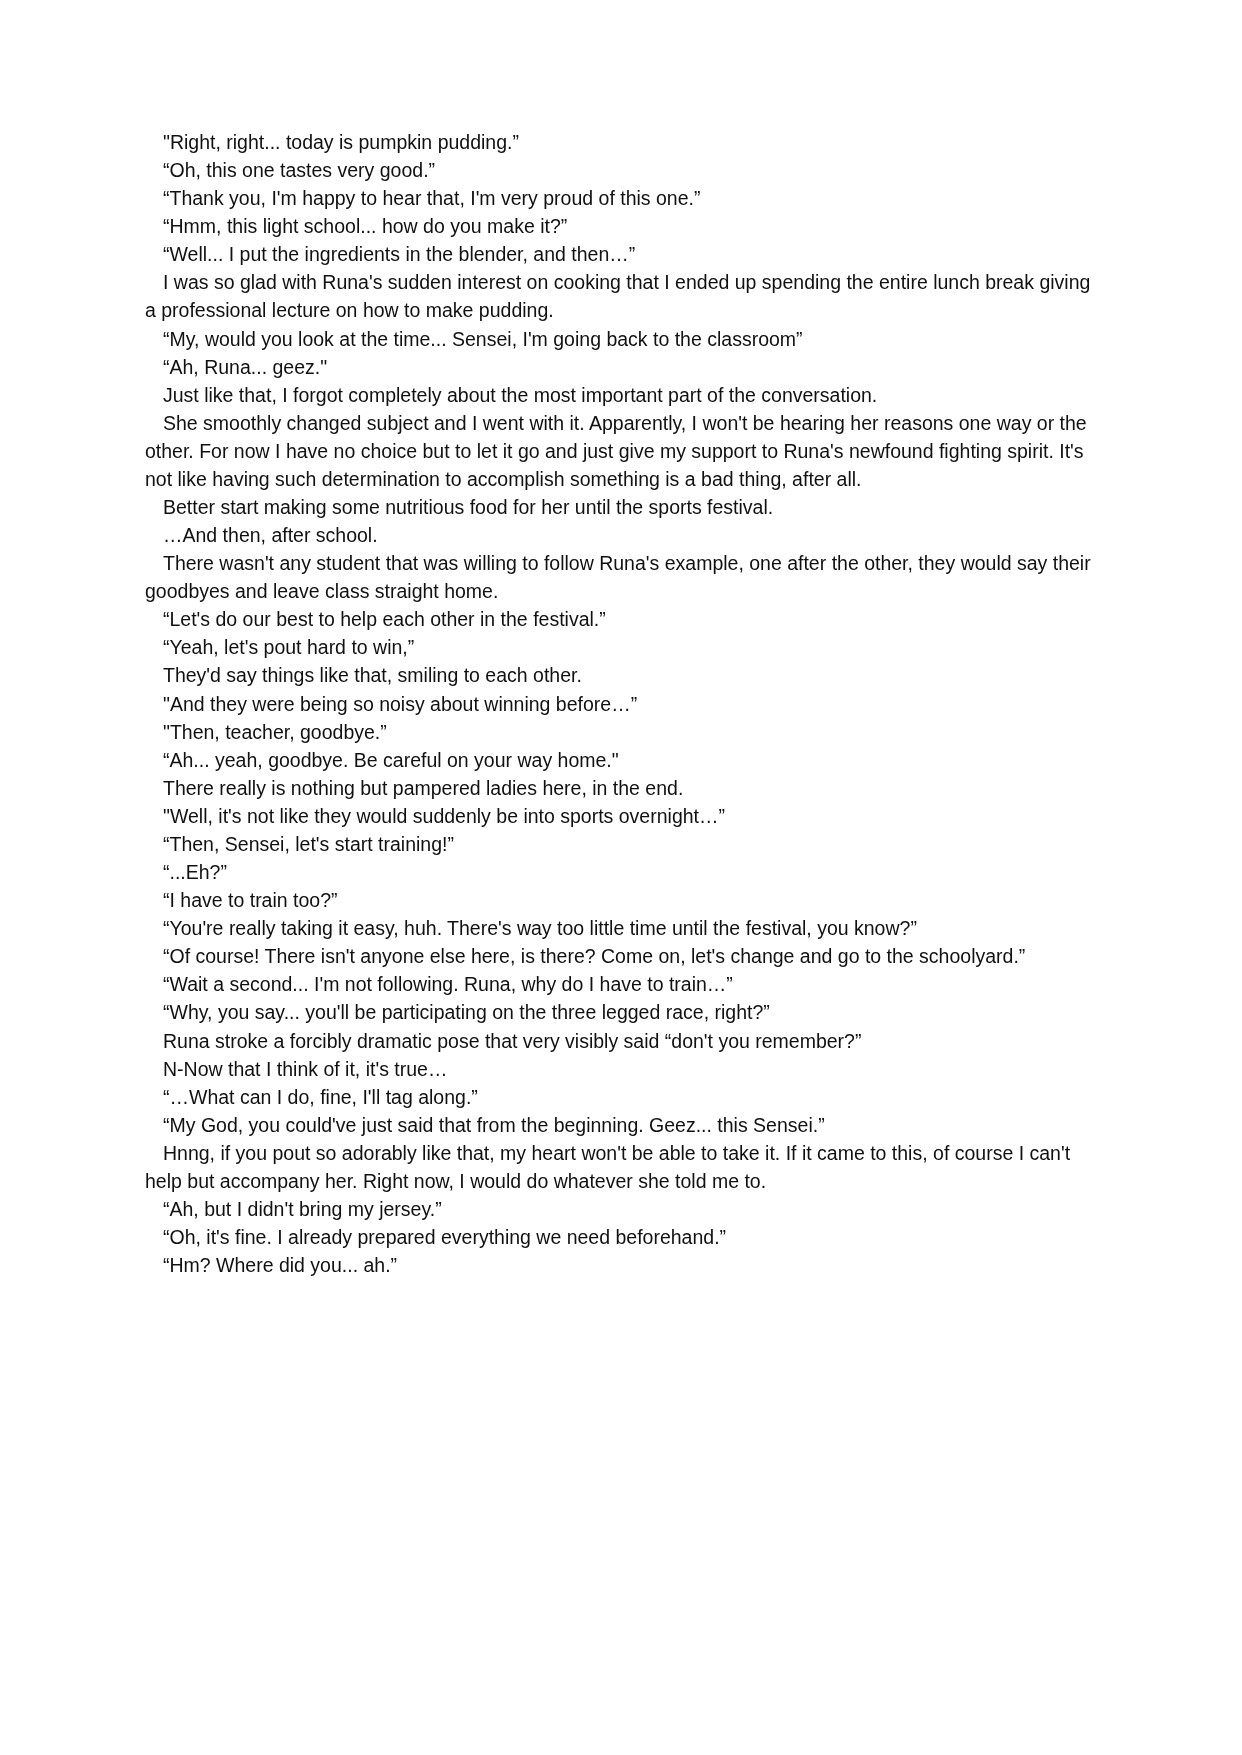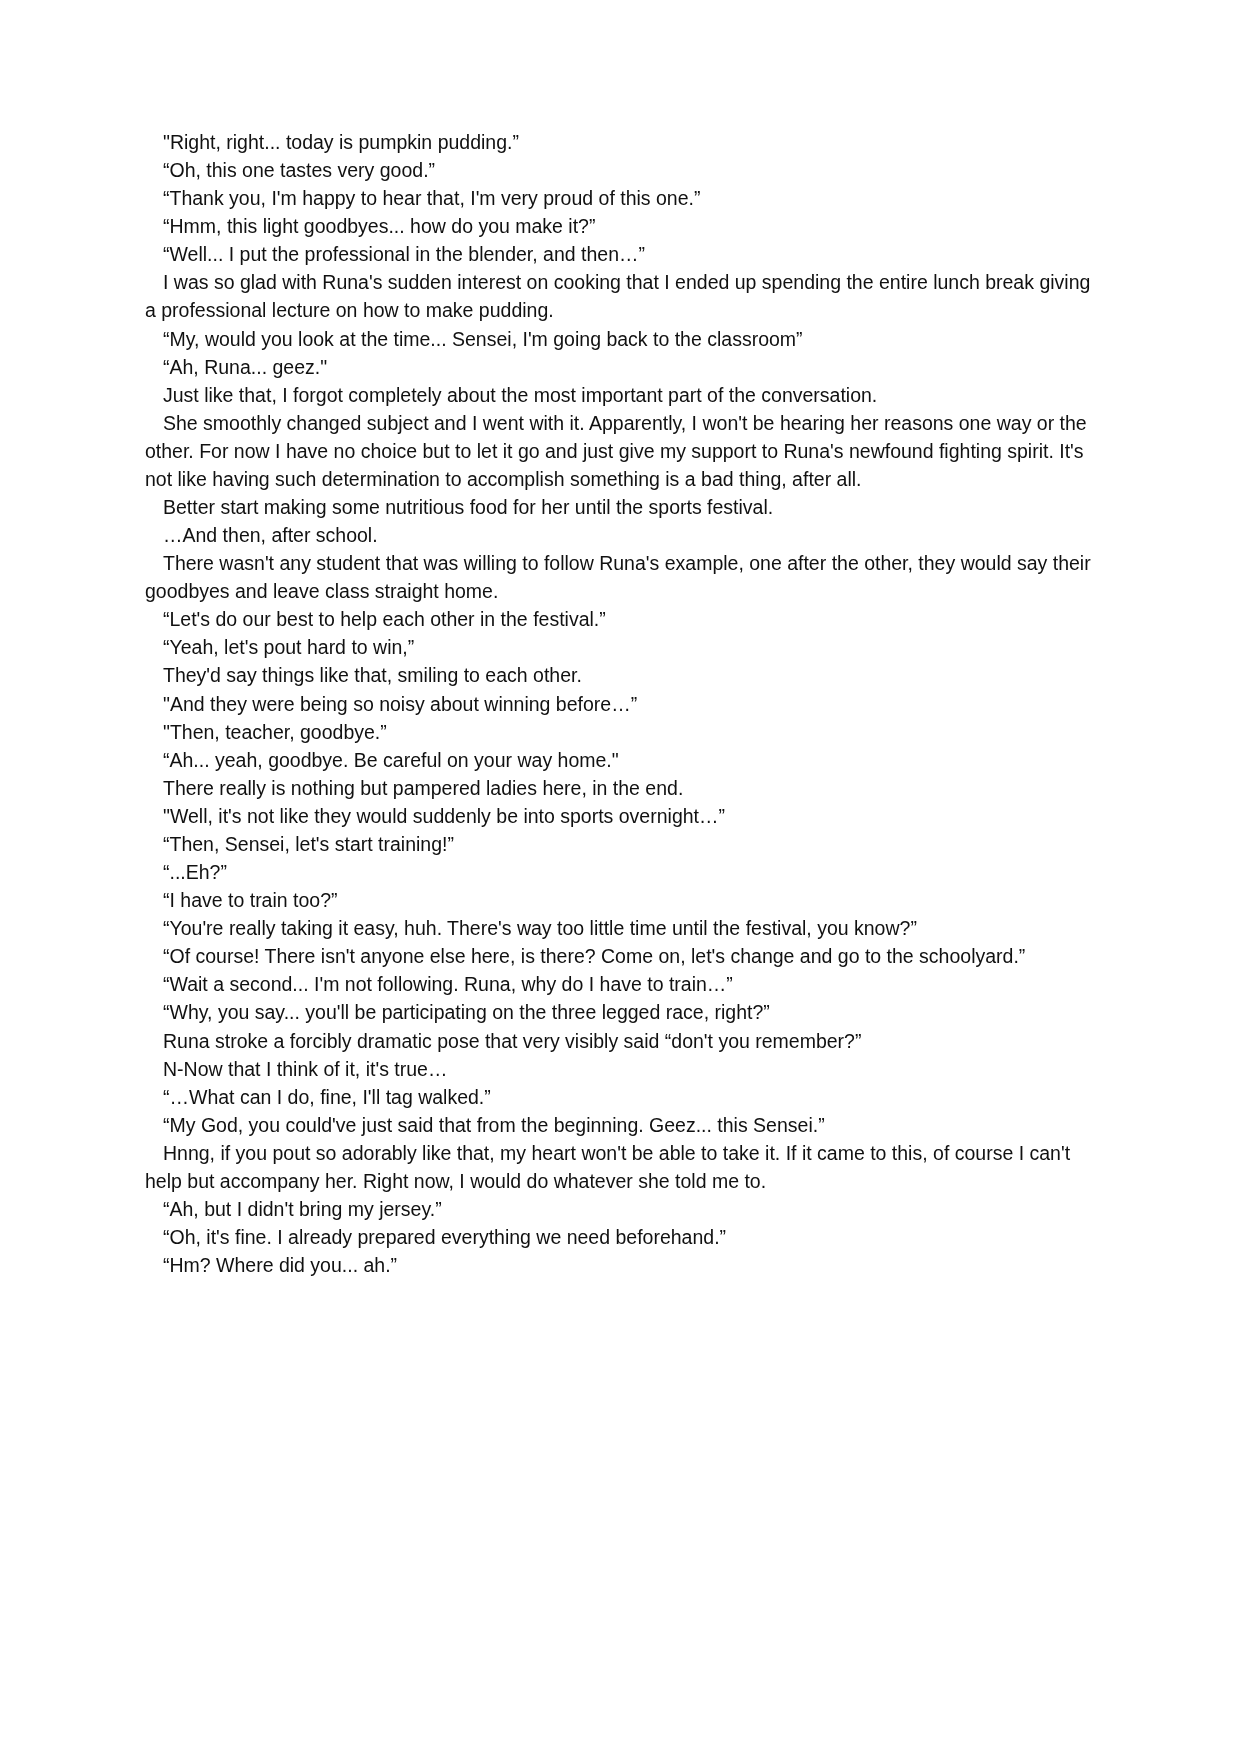--- a/index.html
+++ b/index.html
@@ -40,7 +40,7 @@
     <p class="para">"Right, right... today is pumpkin pudding.”</p>
     <p class="para">“Oh, this one tastes very good.”</p>
     <p class="para">“Thank you, I'm happy to hear that, I'm very proud of this one.”</p>
-    <p class="para">“Hmm, this light goodbyes... how do you make it?”</p>
+    <p class="para">“Hmm, this light school... how do you make it?”</p>
     <p class="para">“Well... I put the professional in the blender, and then…”</p>
     <p class="para">I was so glad with Runa's sudden interest on cooking that I ended up spending the entire lunch break giving a professional lecture on how to make pudding.</p>
     <p class="para">“My, would you look at the time... Sensei, I'm going back to the classroom”</p>

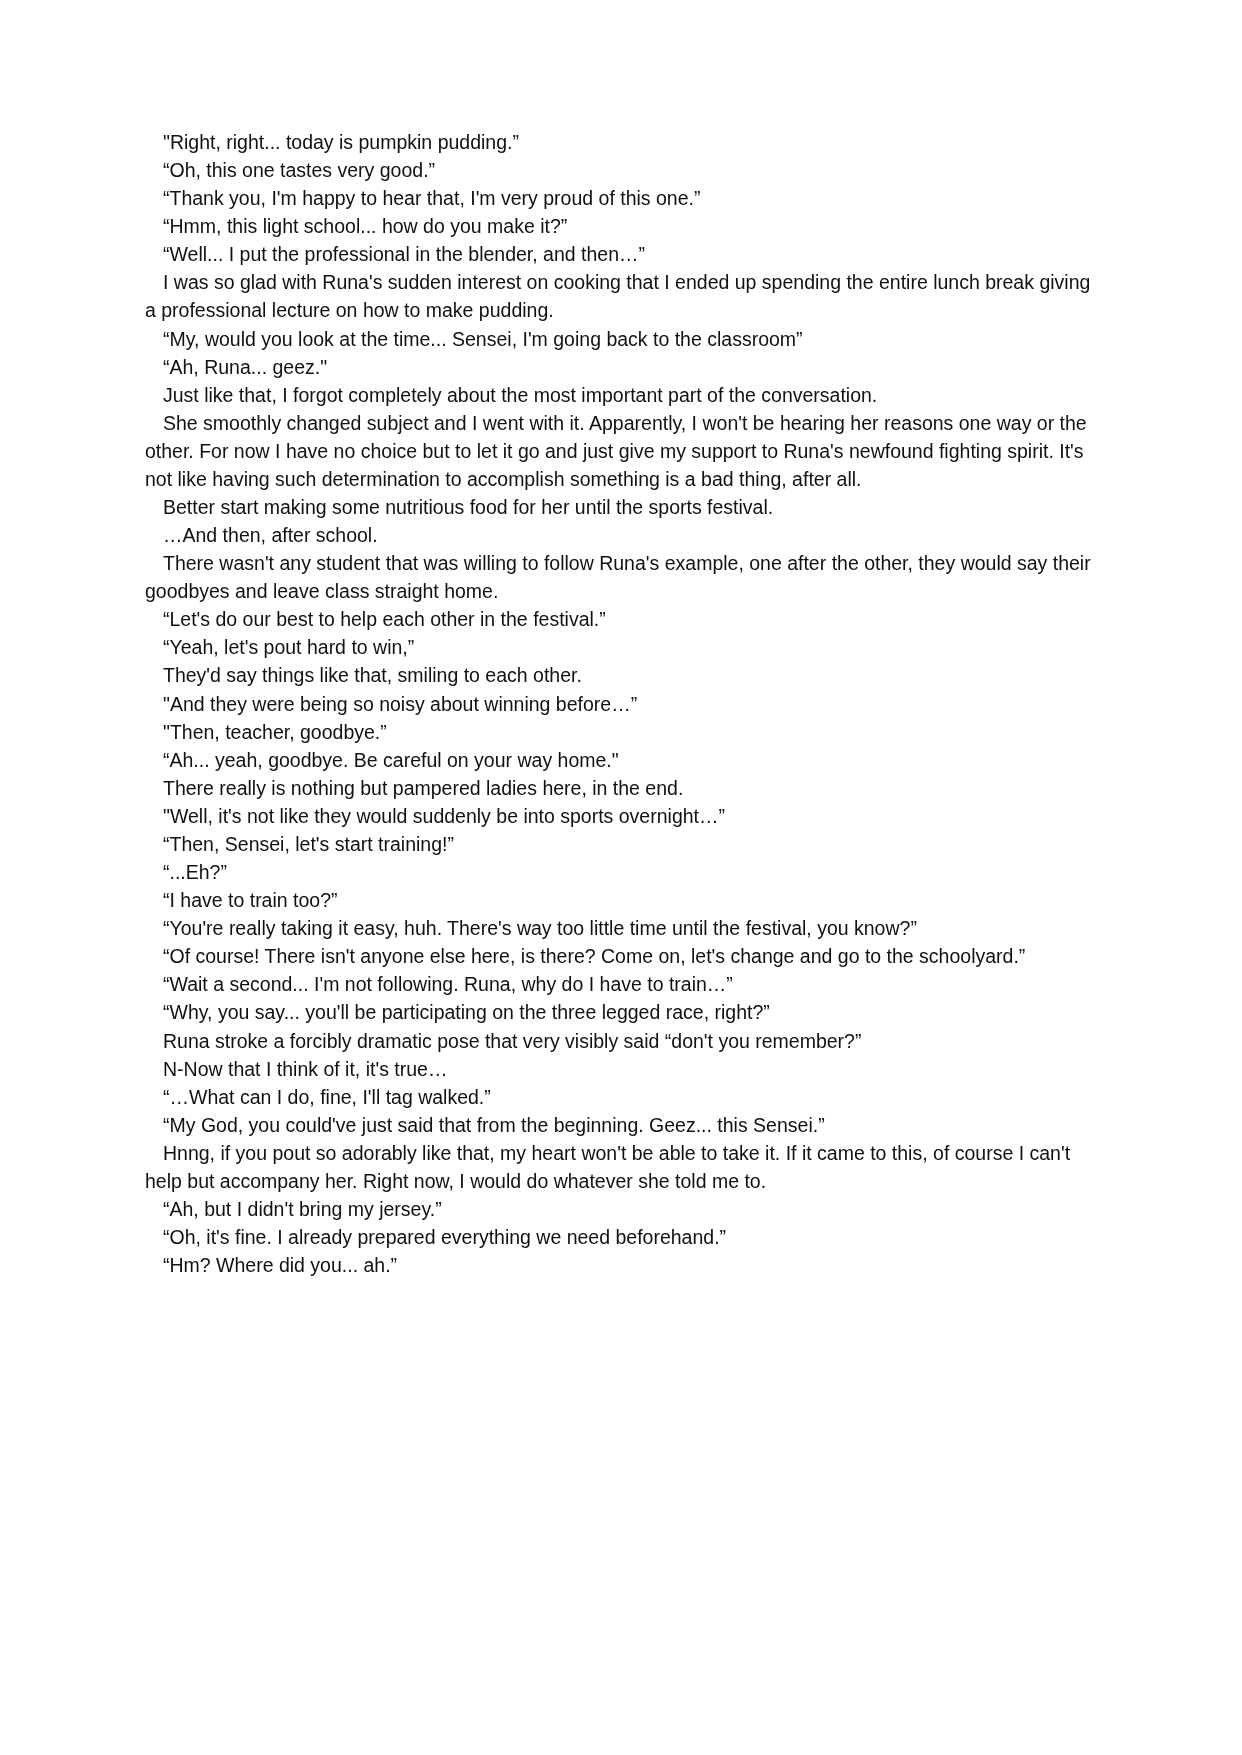--- a/index.html
+++ b/index.html
@@ -41,7 +41,7 @@
     <p class="para">“Oh, this one tastes very good.”</p>
     <p class="para">“Thank you, I'm happy to hear that, I'm very proud of this one.”</p>
     <p class="para">“Hmm, this light school... how do you make it?”</p>
-    <p class="para">“Well... I put the professional in the blender, and then…”</p>
+    <p class="para">“Well... I put the ingredients in the blender, and then…”</p>
     <p class="para">I was so glad with Runa's sudden interest on cooking that I ended up spending the entire lunch break giving a professional lecture on how to make pudding.</p>
     <p class="para">“My, would you look at the time... Sensei, I'm going back to the classroom”</p>
     <p class="para">“Ah, Runa... geez."</p>

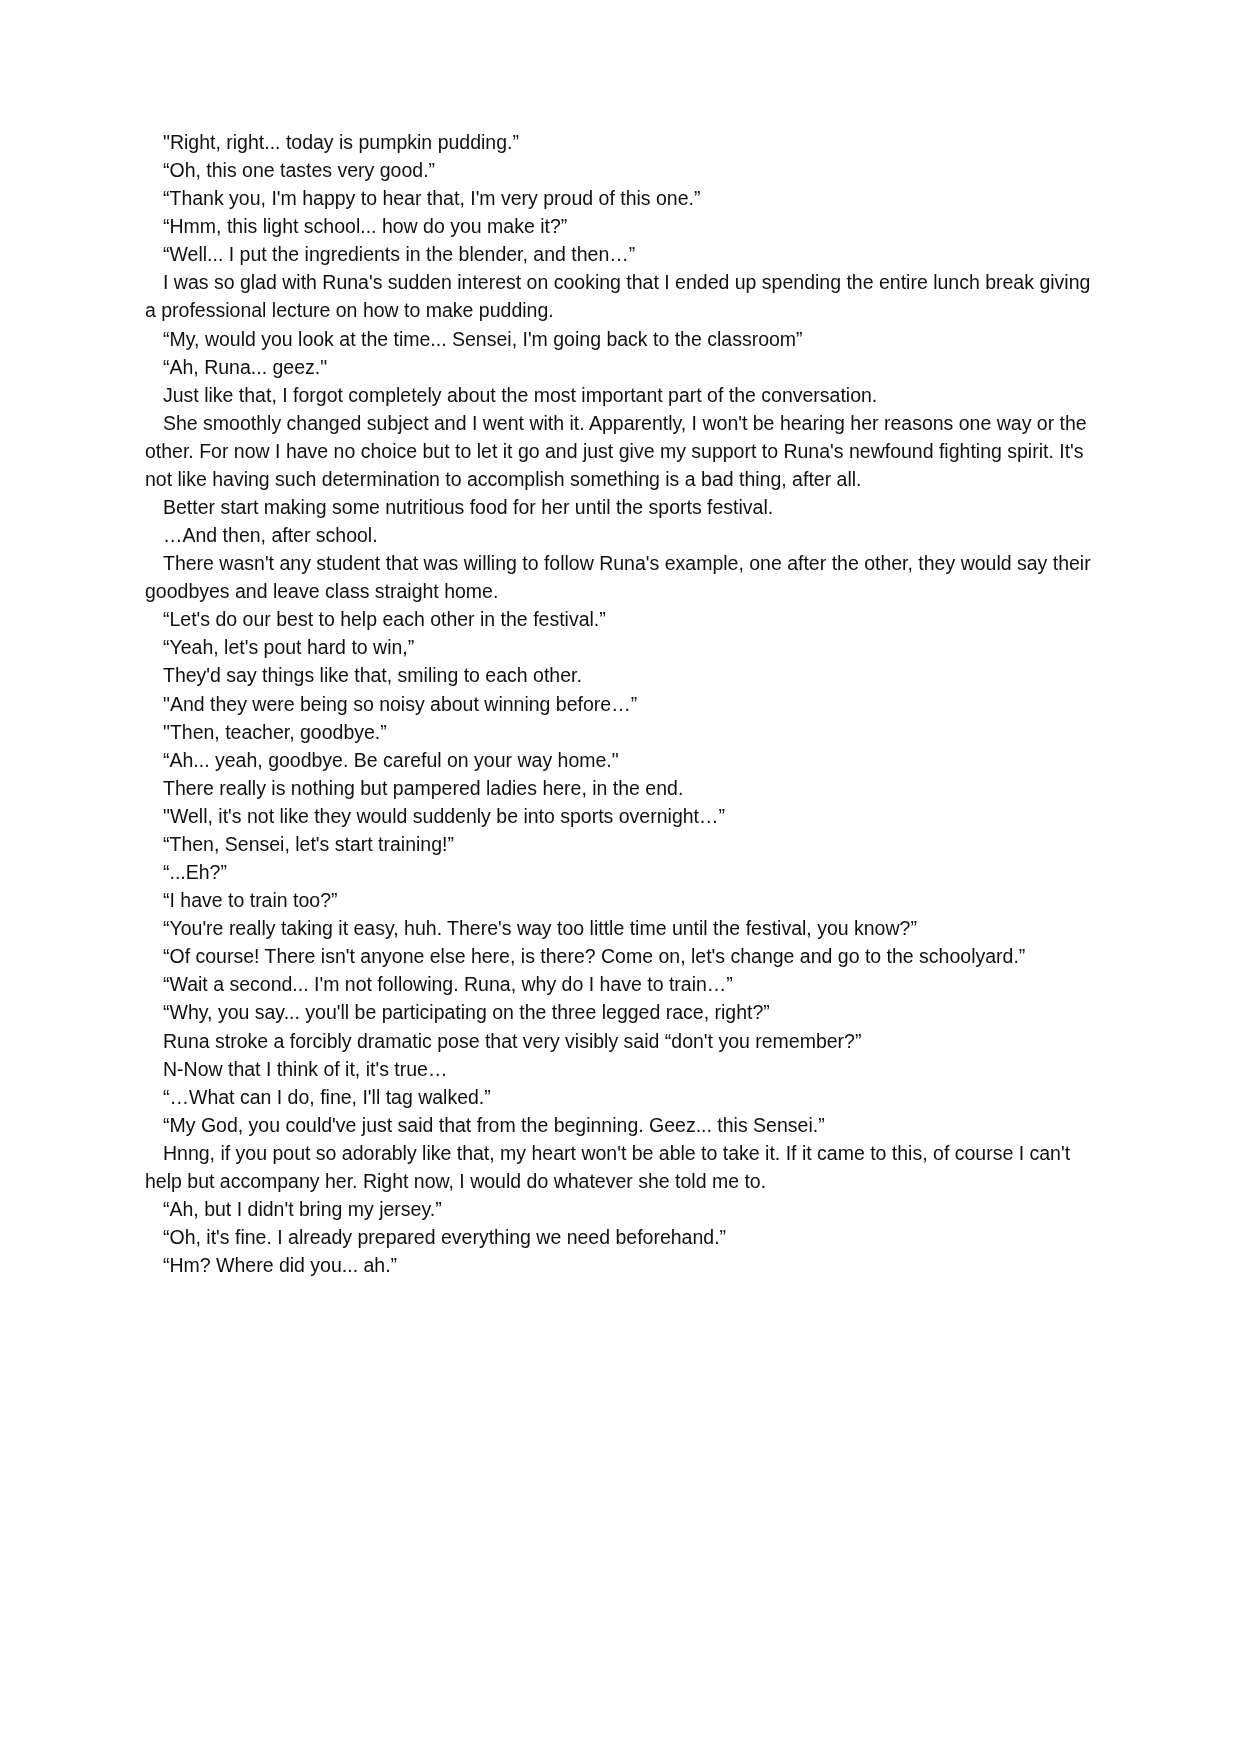--- a/index.html
+++ b/index.html
@@ -67,7 +67,7 @@
     <p class="para">“Why, you say... you'll be participating on the three legged race, right?”</p>
     <p class="para">Runa stroke a forcibly dramatic pose that very visibly said “don't you remember?”</p>
     <p class="para">N-Now that I think of it, it's true…</p>
-    <p class="para">“…What can I do, fine, I'll tag walked.”</p>
+    <p class="para">“…What can I do, fine, I'll tag along.”</p>
     <p class="para">“My God, you could've just said that from the beginning. Geez... this Sensei.”</p>
     <p class="para">Hnng, if you pout so adorably like that, my heart won't be able to take it. If it came to this, of course I can't help but accompany her. Right now, I would do whatever she told me to.</p>
     <p class="para">“Ah, but I didn't bring my jersey.”</p>

